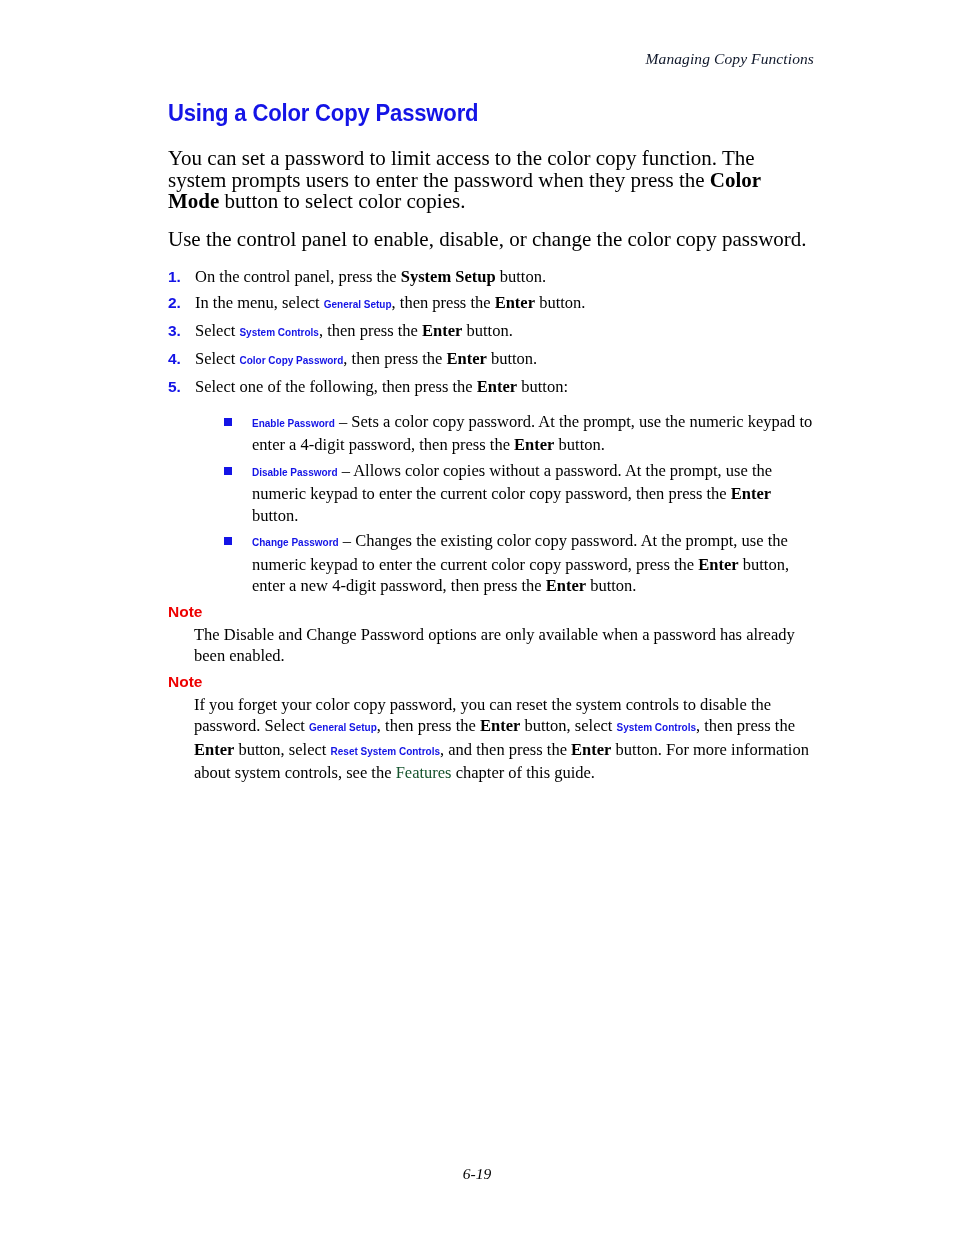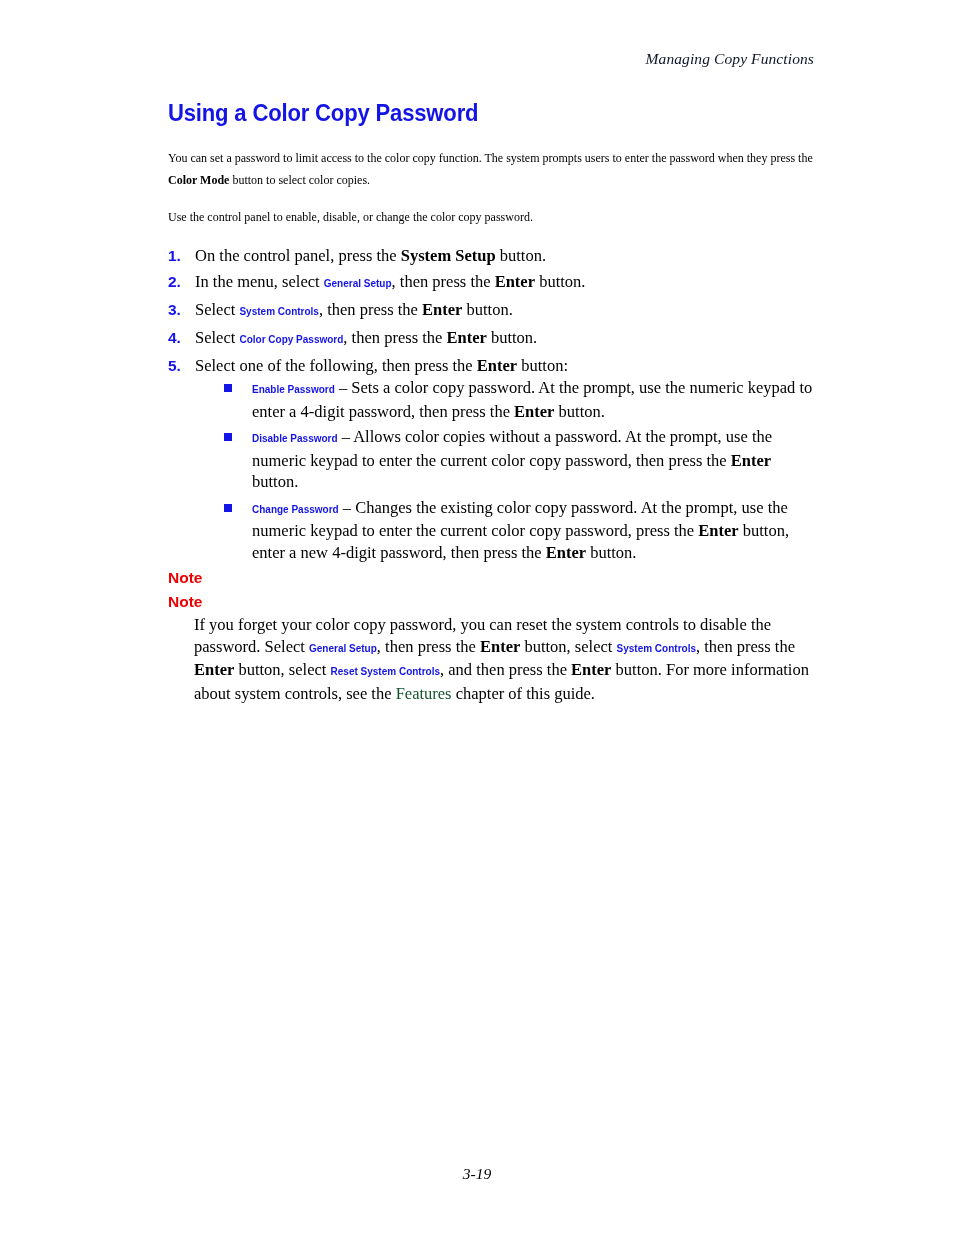--- a/index.html
+++ b/index.html
@@ -57,7 +57,7 @@
 
   p.body {
     margin: 0 0 16px 0;
-    font-size: 12px;
+    font-size: 21px;
     line-height: 21.5px;
     text-align: left;
   }

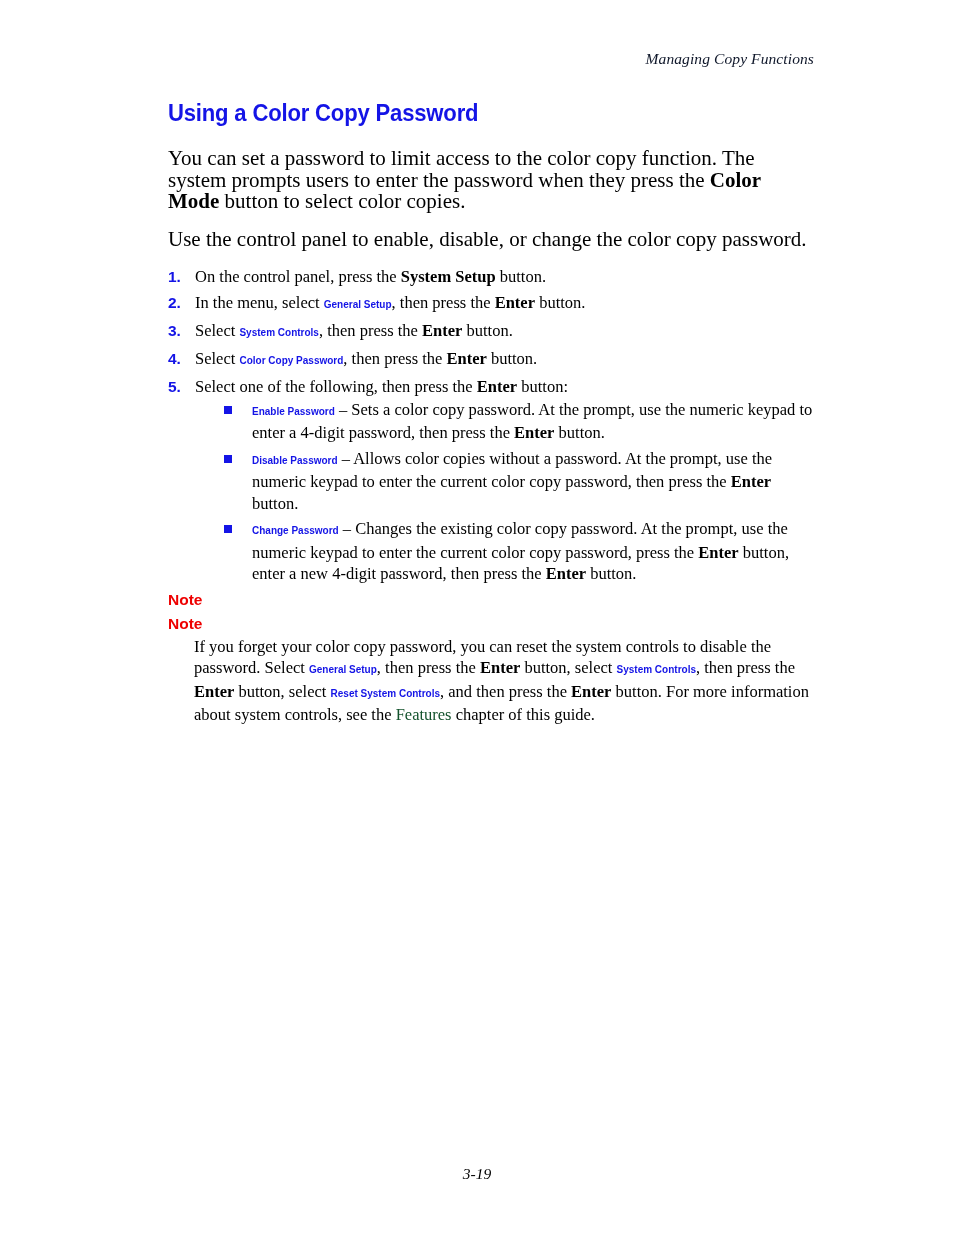--- a/index.html
+++ b/index.html
@@ -87,7 +87,7 @@
 
   
   ul.subs {
-    margin: 1px 0 0 0;
+    margin: 13px 0 0 0;
     padding: 0;
     list-style: none;
   }

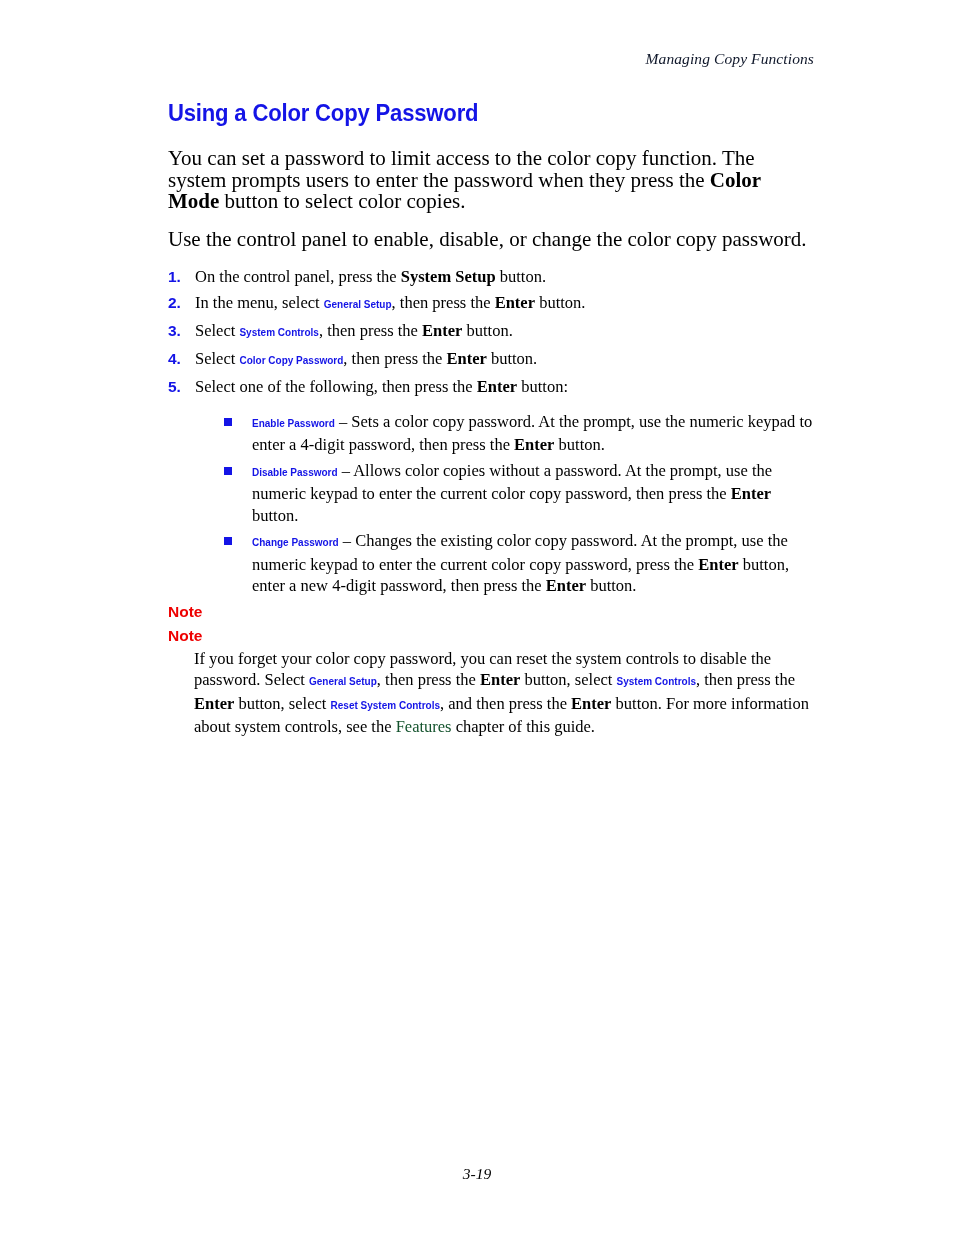--- a/index.html
+++ b/index.html
@@ -205,6 +205,7 @@
 
     <div class="note-block">
       <div class="note-label">Note</div>
+      <div class="note-body">The Disable and Change Password options are only available when a password has already been enabled.</div>
     </div>
 
     <div class="note-block">

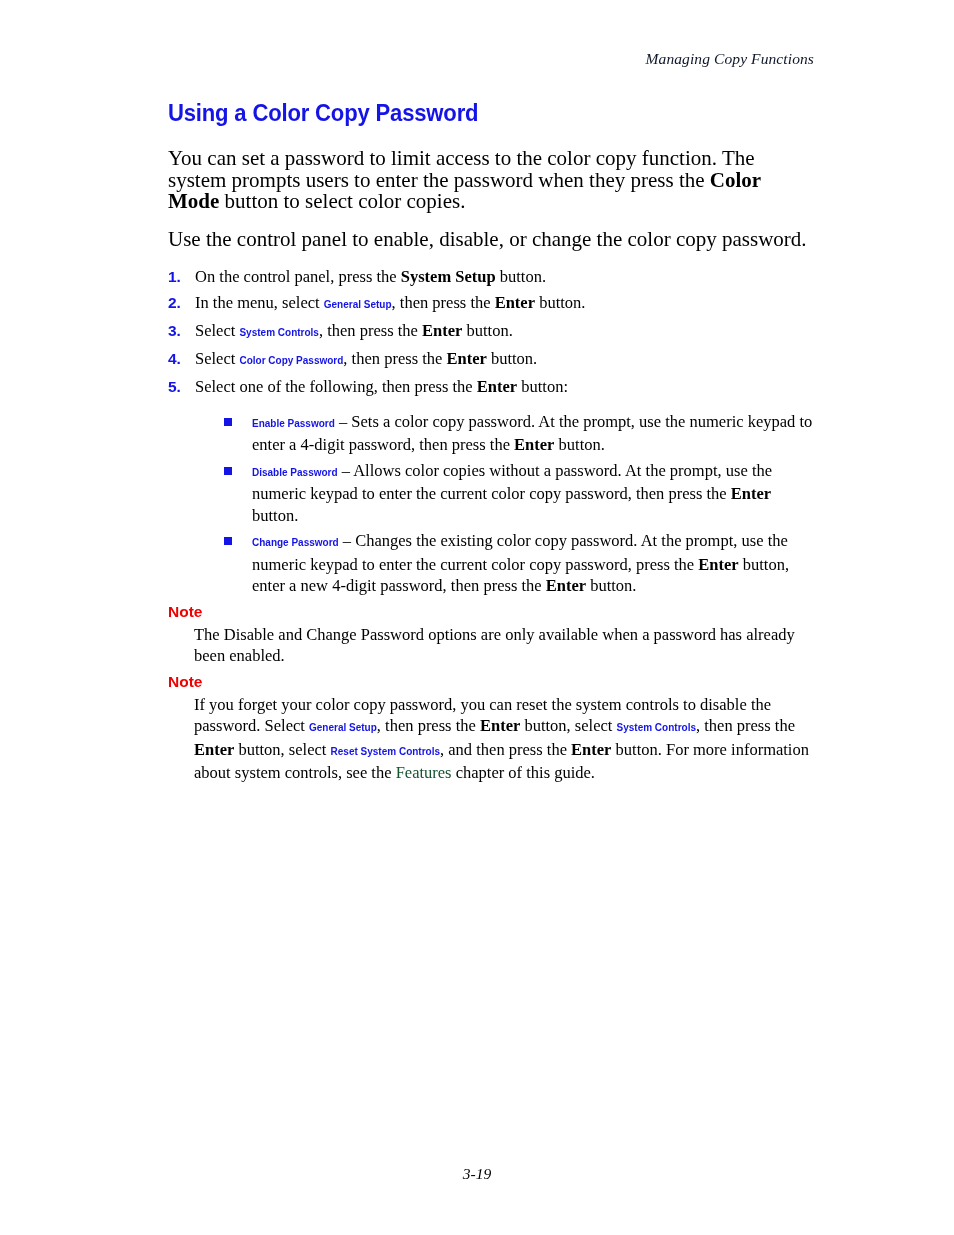--- a/index.html
+++ b/index.html
@@ -216,7 +216,7 @@
   </div>
 
   <div class="footer">
-    <div>3-19</div>
+    <div>6-19</div>
   </div>
 
 </div>

